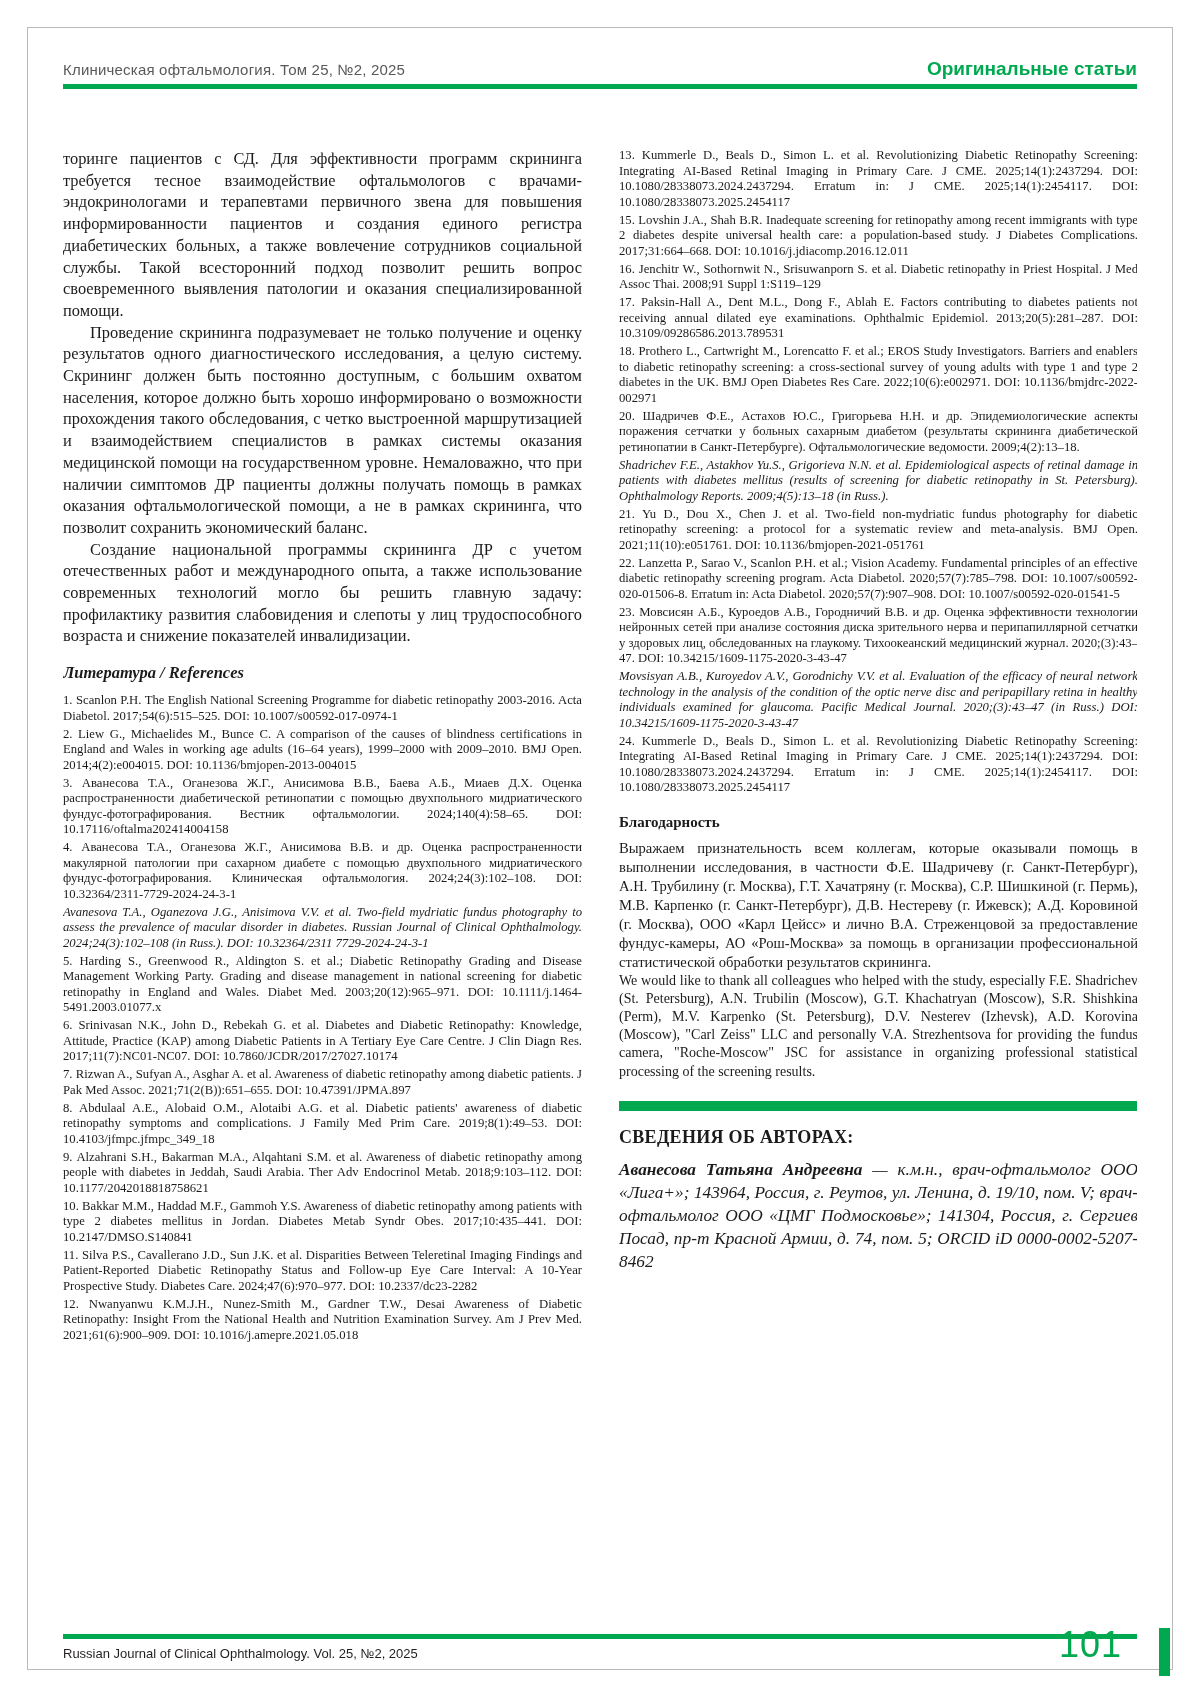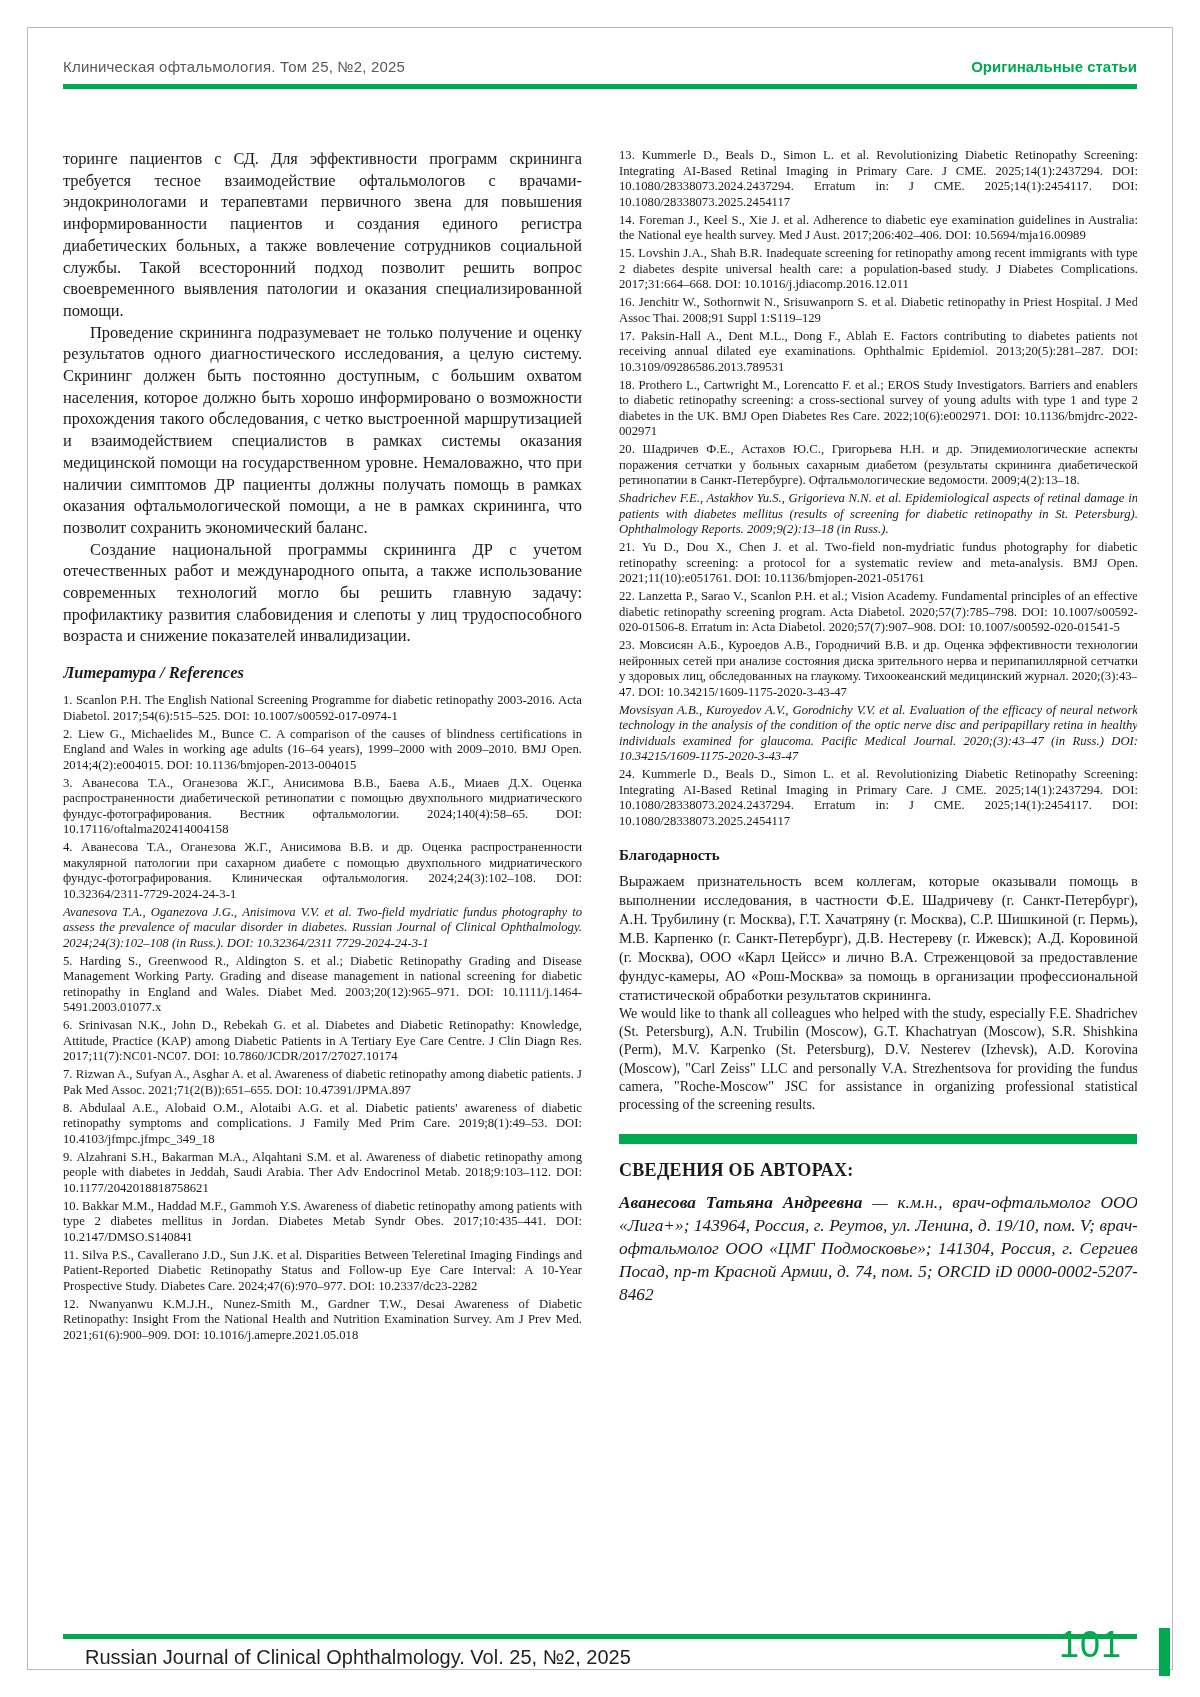--- a/index.html
+++ b/index.html
@@ -20,7 +20,7 @@
     font-family:"Liberation Sans", sans-serif;
   }
   .header-left{ color:var(--gray); font-size:15px; letter-spacing:.2px; }
-  .header-right{ color:var(--green); font-size:15px; font-weight:700; }
+  .header-right{ color:var(--green); font-size:19px; font-weight:700; }
   .header-rule{
     position:absolute; left:63px; right:63px; top:84px; height:5px;
     background:var(--green);

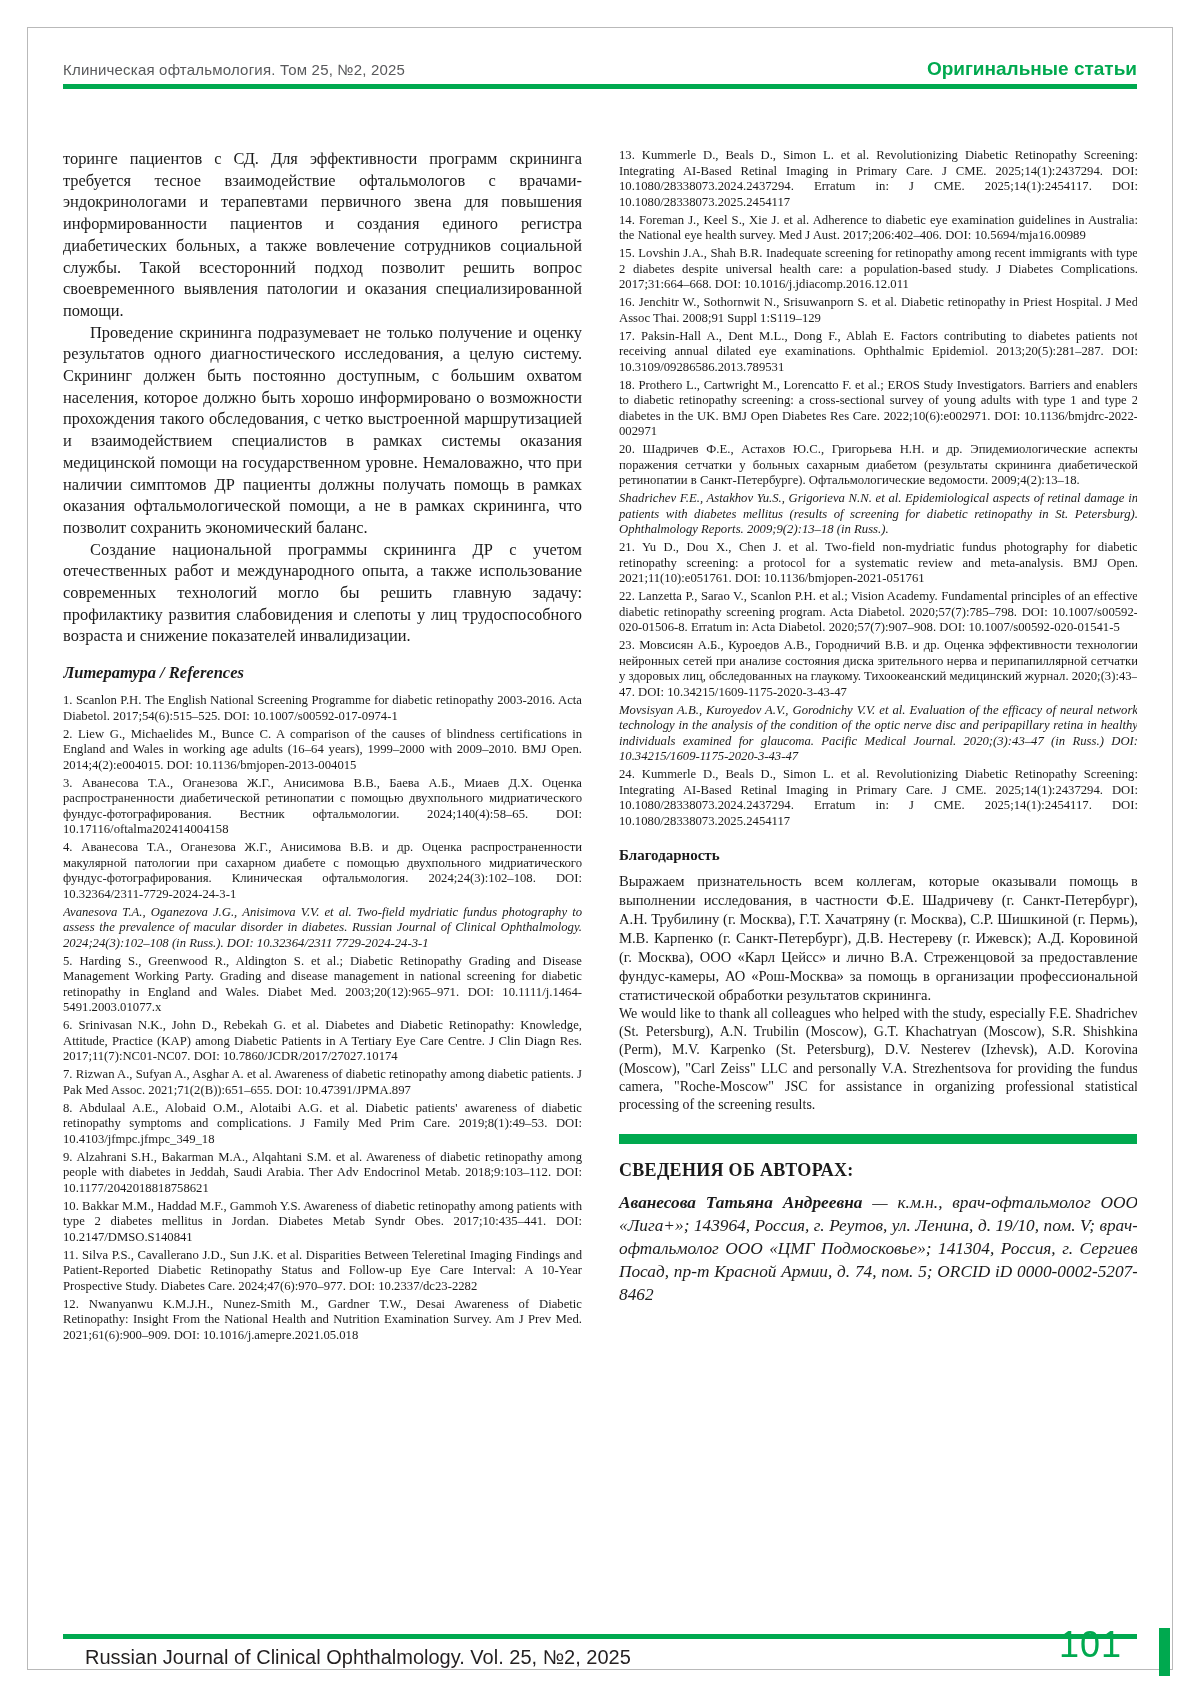--- a/index.html
+++ b/index.html
@@ -108,7 +108,6 @@
     <div class="col">
       <div class="refs">
           <p class="ref">13. Kummerle D., Beals D., Simon L. et al. Revolutionizing Diabetic Retinopathy Screening: Integrating AI-Based Retinal Imaging in Primary Care. J CME. 2025;14(1):2437294. DOI: 10.1080/28338073.2024.2437294. Erratum in: J CME. 2025;14(1):2454117. DOI: 10.1080/28338073.2025.2454117</p>
-          <p class="ref">14. Foreman J., Keel S., Xie J. et al. Adherence to diabetic eye examination guidelines in Australia: the National eye health survey. Med J Aust. 2017;206:402–406. DOI: 10.5694/mja16.00989</p>
           <p class="ref">15. Lovshin J.A., Shah B.R. Inadequate screening for retinopathy among recent immigrants with type 2 diabetes despite universal health care: a population-based study. J Diabetes Complications. 2017;31:664–668. DOI: 10.1016/j.jdiacomp.2016.12.011</p>
           <p class="ref">16. Jenchitr W., Sothornwit N., Srisuwanporn S. et al. Diabetic retinopathy in Priest Hospital. J Med Assoc Thai. 2008;91 Suppl 1:S119–129</p>
           <p class="ref">17. Paksin-Hall A., Dent M.L., Dong F., Ablah E. Factors contributing to diabetes patients not receiving annual dilated eye examinations. Ophthalmic Epidemiol. 2013;20(5):281–287. DOI: 10.3109/09286586.2013.789531</p>

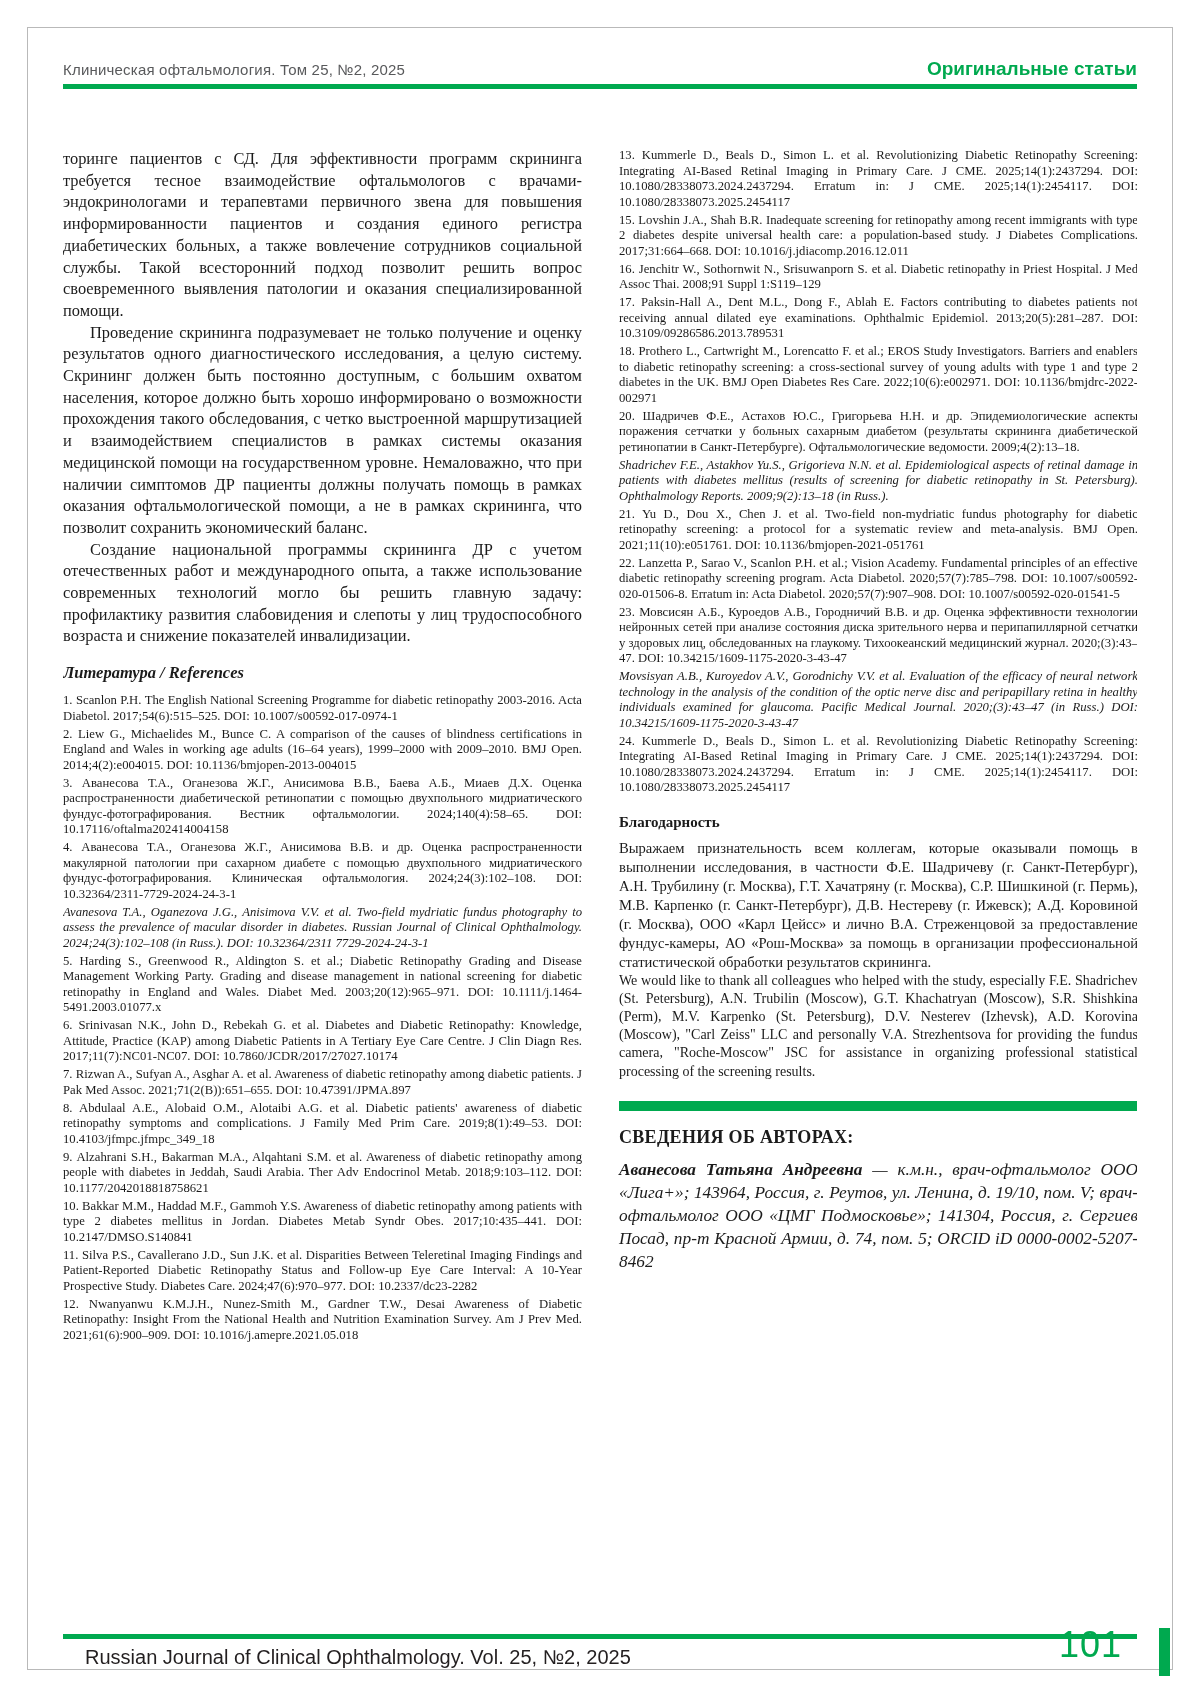--- a/index.html
+++ b/index.html
@@ -113,7 +113,7 @@
           <p class="ref">17. Paksin-Hall A., Dent M.L., Dong F., Ablah E. Factors contributing to diabetes patients not receiving annual dilated eye examinations. Ophthalmic Epidemiol. 2013;20(5):281–287. DOI: 10.3109/09286586.2013.789531</p>
           <p class="ref">18. Prothero L., Cartwright M., Lorencatto F. et al.; EROS Study Investigators. Barriers and enablers to diabetic retinopathy screening: a cross-sectional survey of young adults with type 1 and type 2 diabetes in the UK. BMJ Open Diabetes Res Care. 2022;10(6):e002971. DOI: 10.1136/bmjdrc-2022-002971</p>
           <p class="ref">20. Шадричев Ф.Е., Астахов Ю.С., Григорьева Н.Н. и др. Эпидемиологические аспекты поражения сетчатки у больных сахарным диабетом (результаты скрининга диабетической ретинопатии в Санкт-Петербурге). Офтальмологические ведомости. 2009;4(2):13–18.</p>
-          <p class="ref italic">Shadrichev F.E., Astakhov Yu.S., Grigorieva N.N. et al. Epidemiological aspects of retinal damage in patients with diabetes mellitus (results of screening for diabetic retinopathy in St. Petersburg). Ophthalmology Reports. 2009;9(2):13–18 (in Russ.).</p>
+          <p class="ref italic">Shadrichev F.E., Astakhov Yu.S., Grigorieva N.N. et al. Epidemiological aspects of retinal damage in patients with diabetes mellitus (results of screening for diabetic retinopathy in St. Petersburg). Ophthalmology Reports. 2009;4(5):13–18 (in Russ.).</p>
           <p class="ref">21. Yu D., Dou X., Chen J. et al. Two-field non-mydriatic fundus photography for diabetic retinopathy screening: a protocol for a systematic review and meta-analysis. BMJ Open. 2021;11(10):e051761. DOI: 10.1136/bmjopen-2021-051761</p>
           <p class="ref">22. Lanzetta P., Sarao V., Scanlon P.H. et al.; Vision Academy. Fundamental principles of an effective diabetic retinopathy screening program. Acta Diabetol. 2020;57(7):785–798. DOI: 10.1007/s00592-020-01506-8. Erratum in: Acta Diabetol. 2020;57(7):907–908. DOI: 10.1007/s00592-020-01541-5</p>
           <p class="ref">23. Мовсисян А.Б., Куроедов А.В., Городничий В.В. и др. Оценка эффективности технологии нейронных сетей при анализе состояния диска зрительного нерва и перипапиллярной сетчатки у здоровых лиц, обследованных на глаукому. Тихоокеанский медицинский журнал. 2020;(3):43–47. DOI: 10.34215/1609-1175-2020-3-43-47</p>

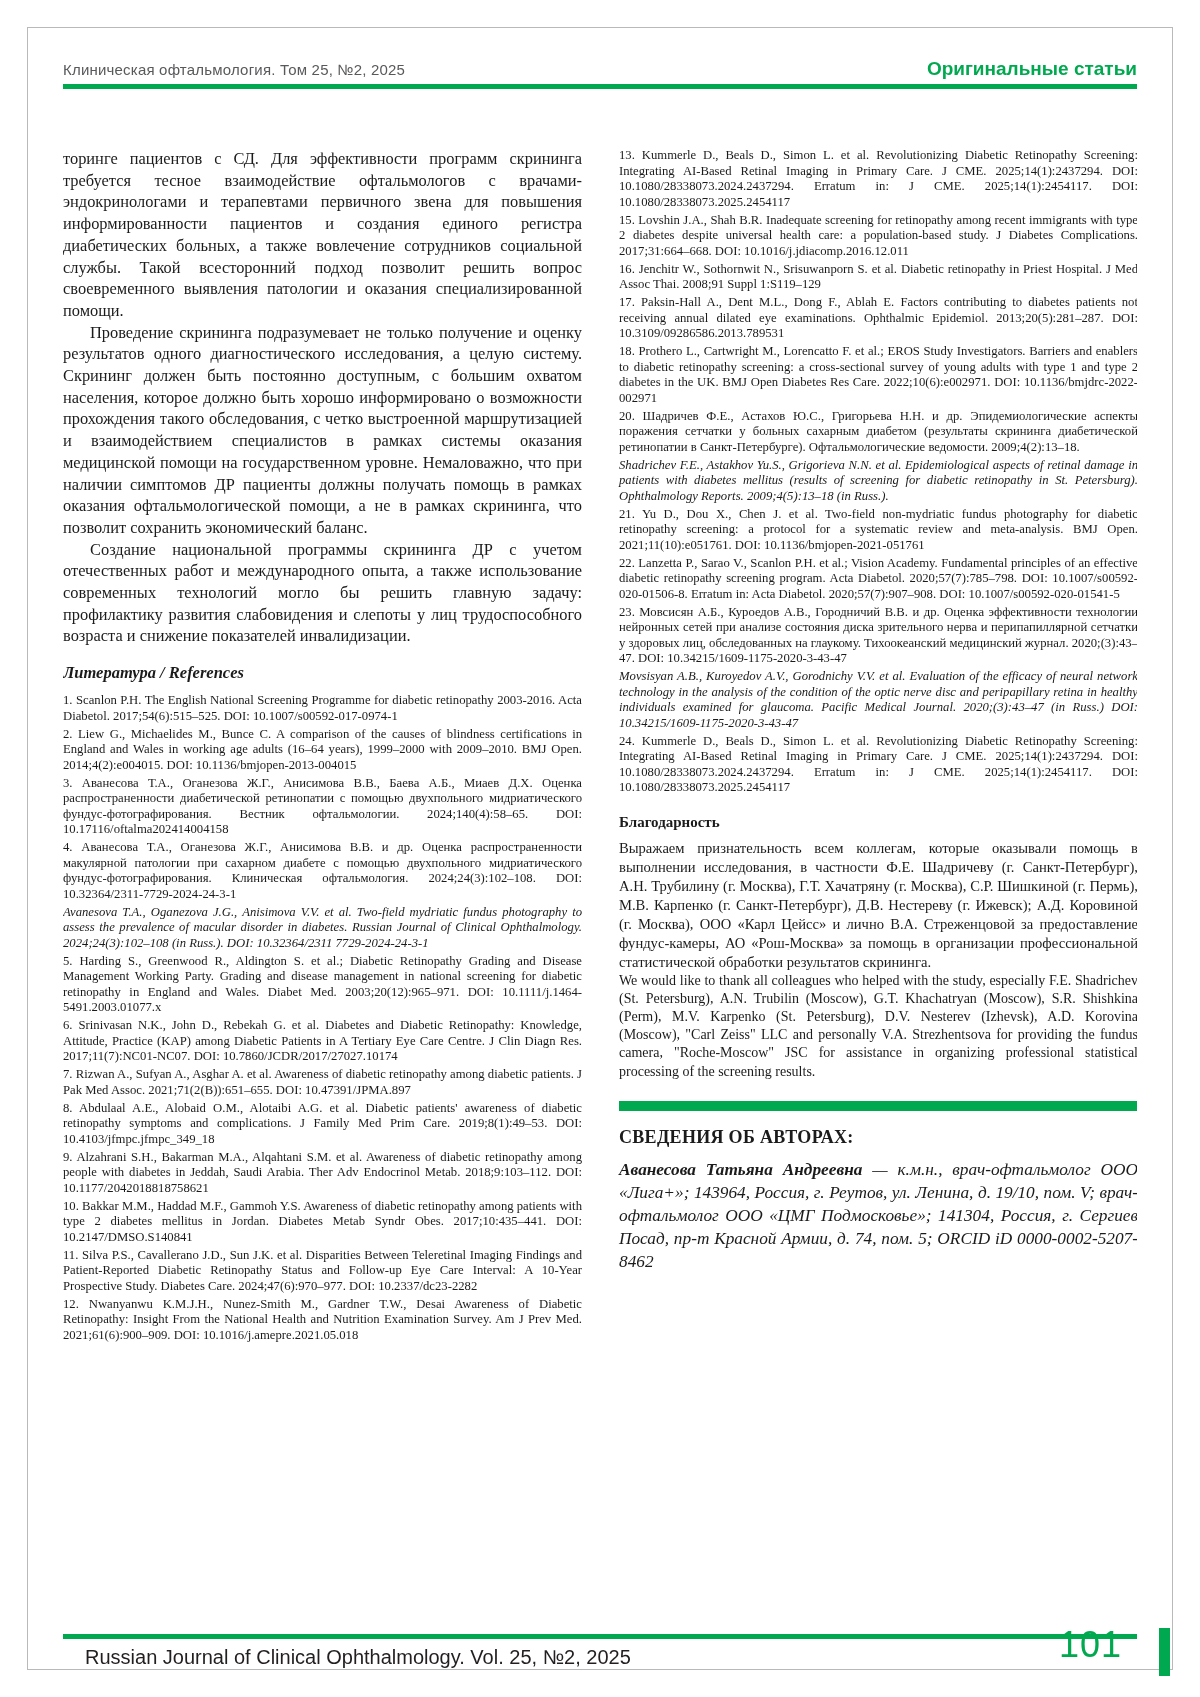--- a/index.html
+++ b/index.html
@@ -58,7 +58,7 @@
   }
   .footer-left{
     position:absolute; left:63px; top:1646px;
-    font-family:"Liberation Sans", sans-serif; font-size:20px; color:#231F20;margin-left:22px;
+    font-family:"Liberation Sans", sans-serif; font-size:13px; color:#231F20;
   }
   .page-num{
     position:absolute; right:78px; top:1624px;

